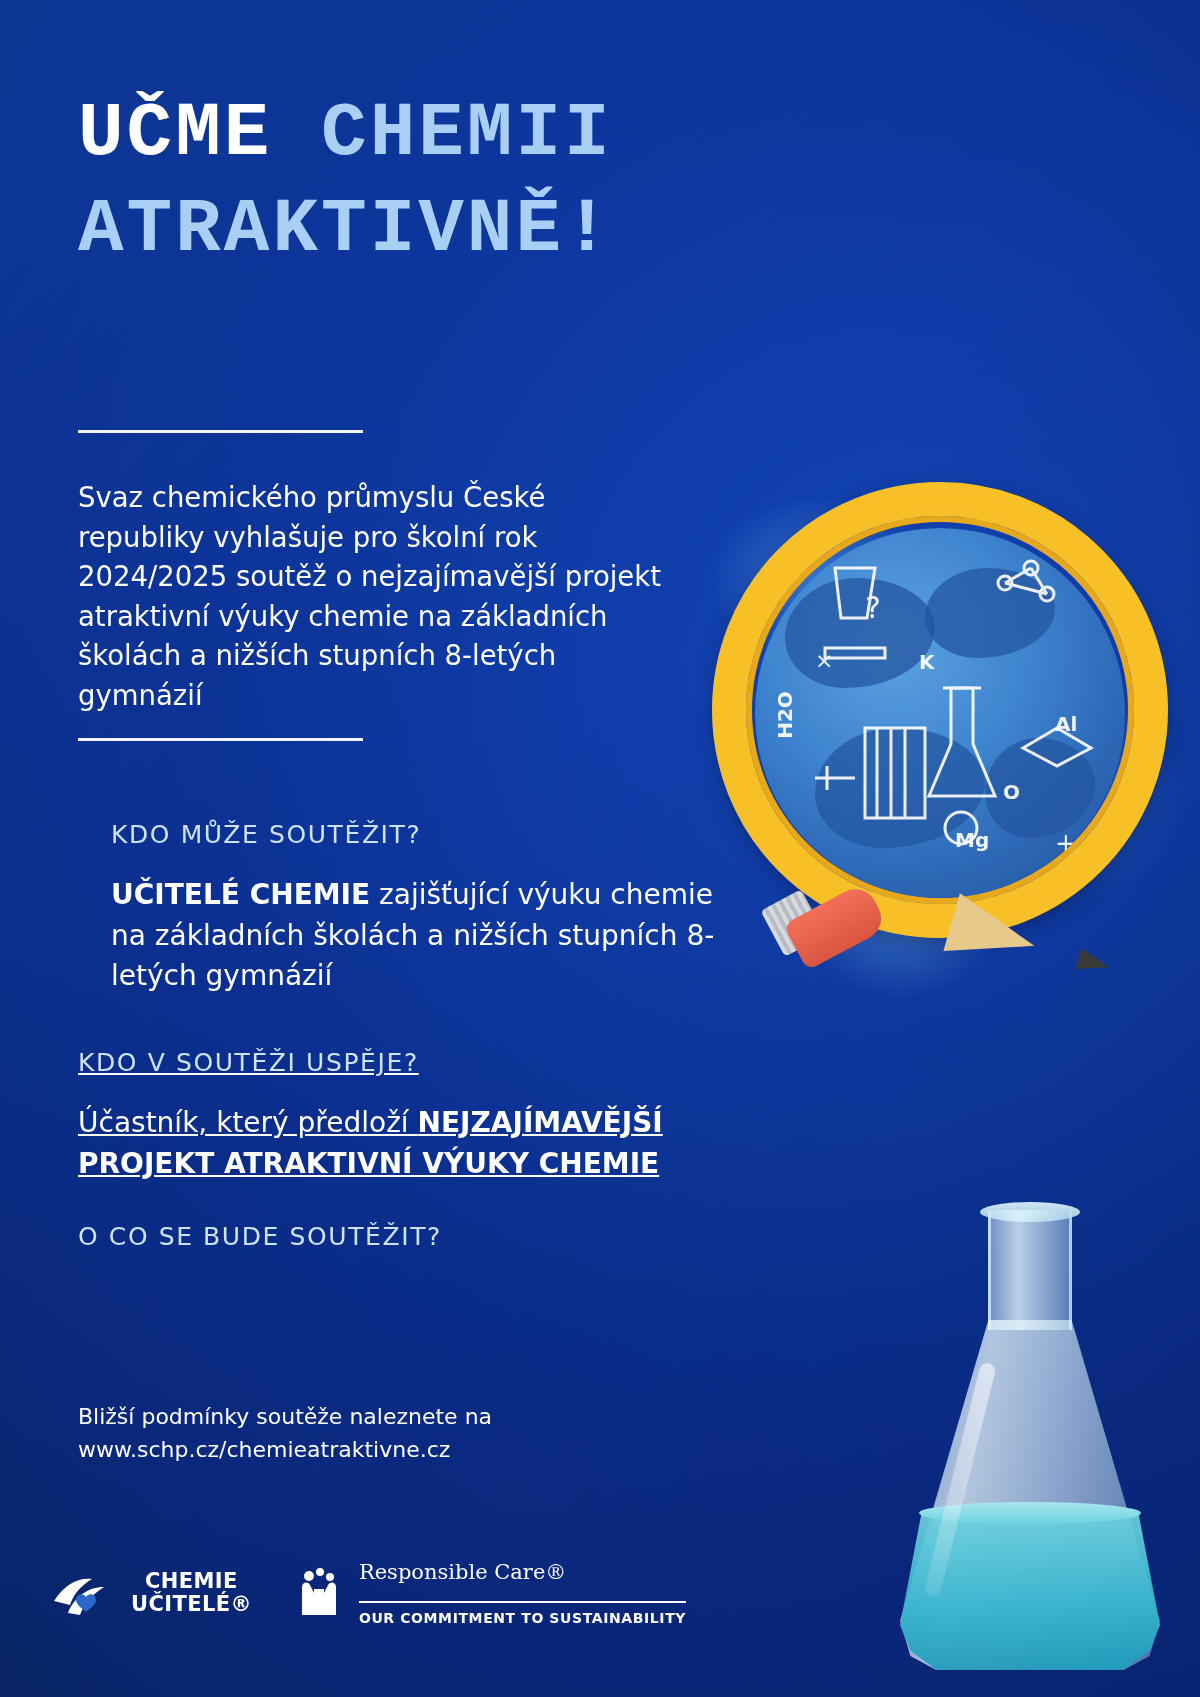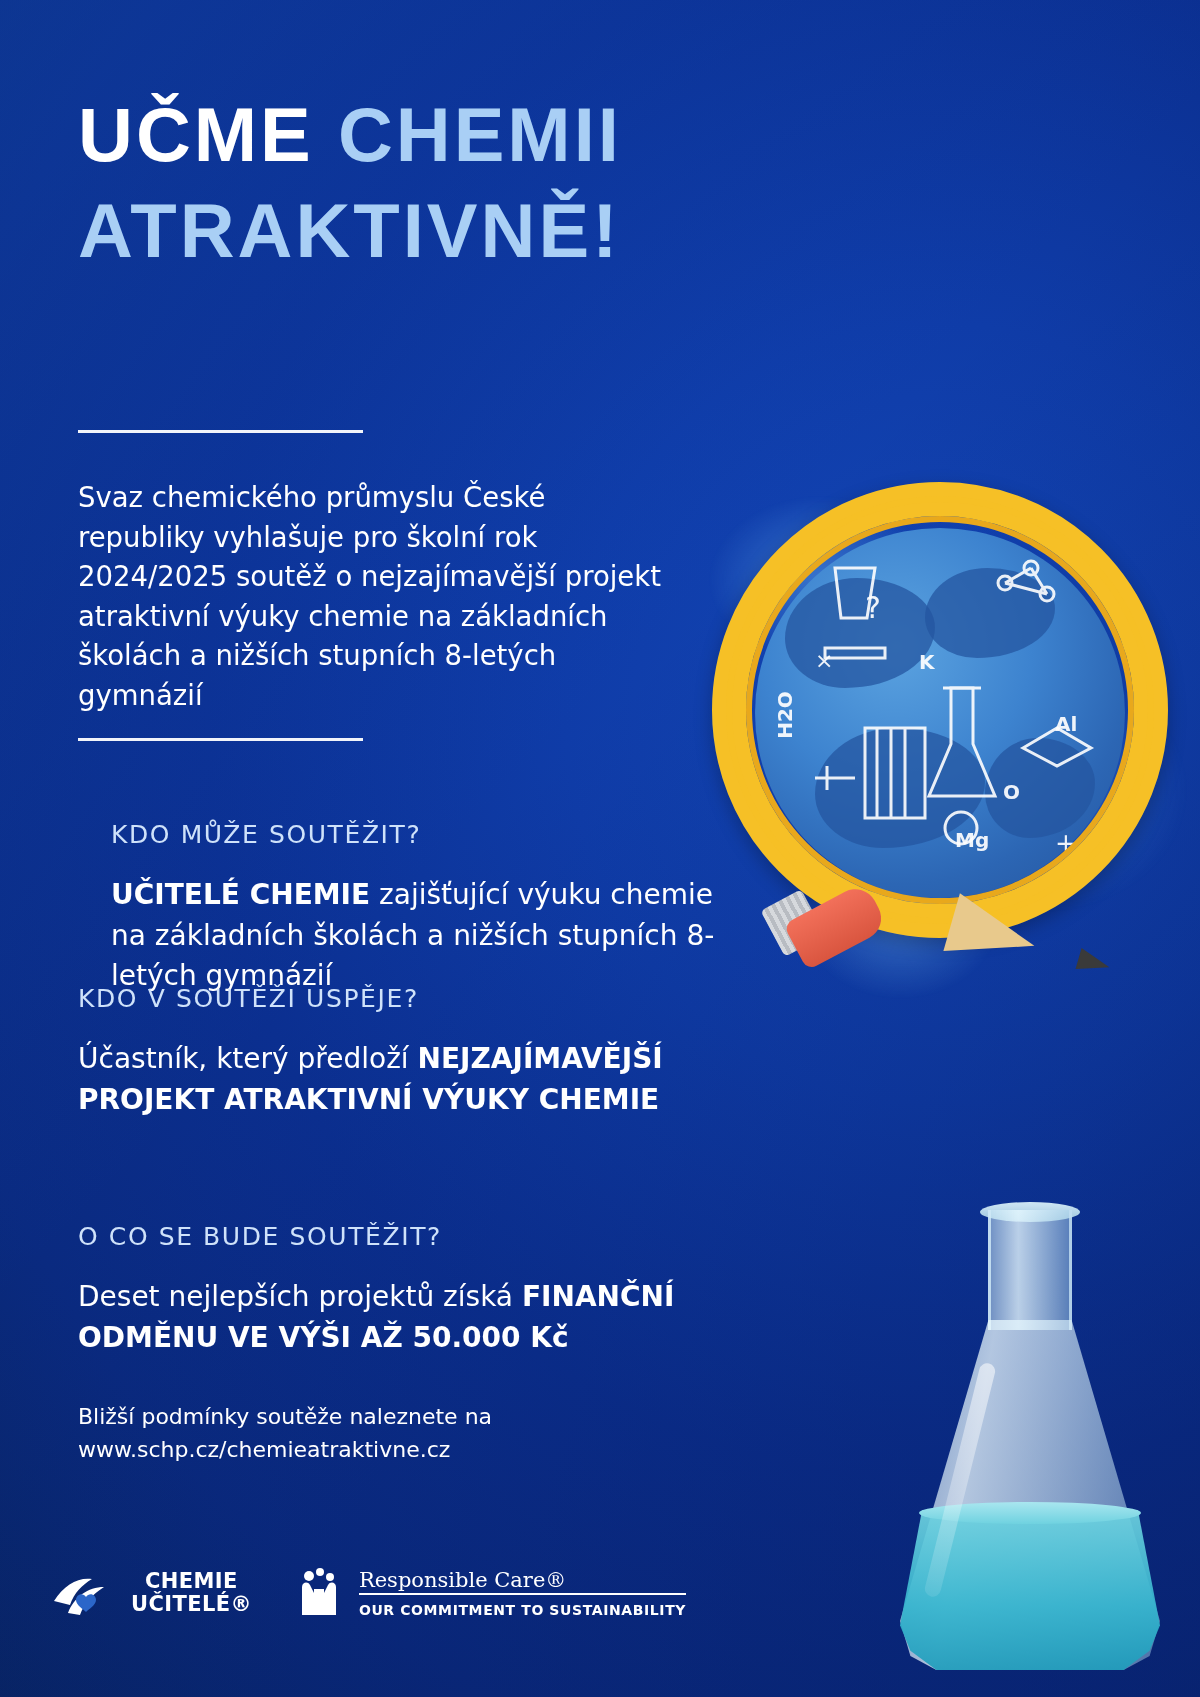--- a/index.html
+++ b/index.html
@@ -34,7 +34,7 @@
     width: 900px;
   }
   .title-line {
-    font-family: Liberation Sans, sans-serif;
+    font-family: Liberation Mono, monospace;
     font-weight: bold;
     font-size: 76px;
     letter-spacing: 3px;

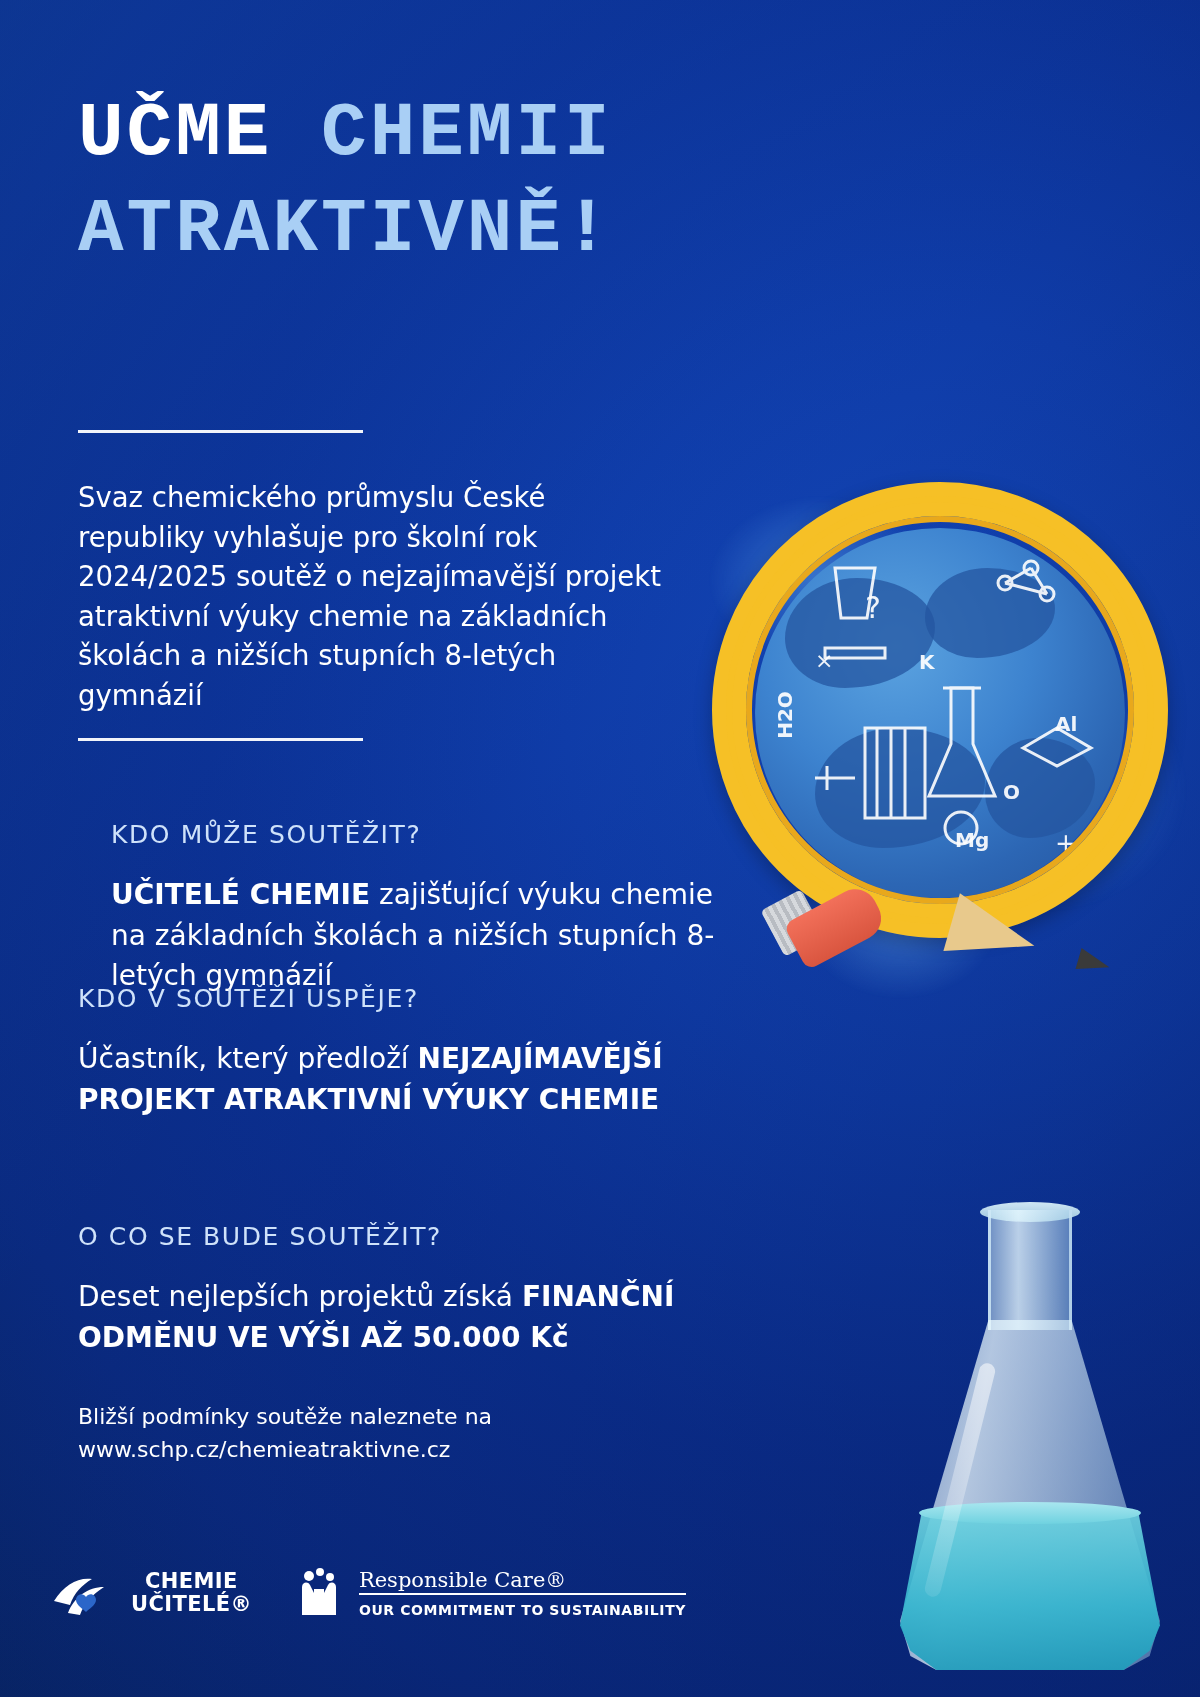--- a/index.html
+++ b/index.html
@@ -93,7 +93,7 @@
   .section p b { font-weight: bold; }
 
   #sec1 { top: 820px; margin-left: 33px; }
-  #sec2 { top: 984px; }
+  #sec2 { top: 1048px; text-decoration: underline; }
   #sec3 { top: 1222px; }
 
   .link-block {

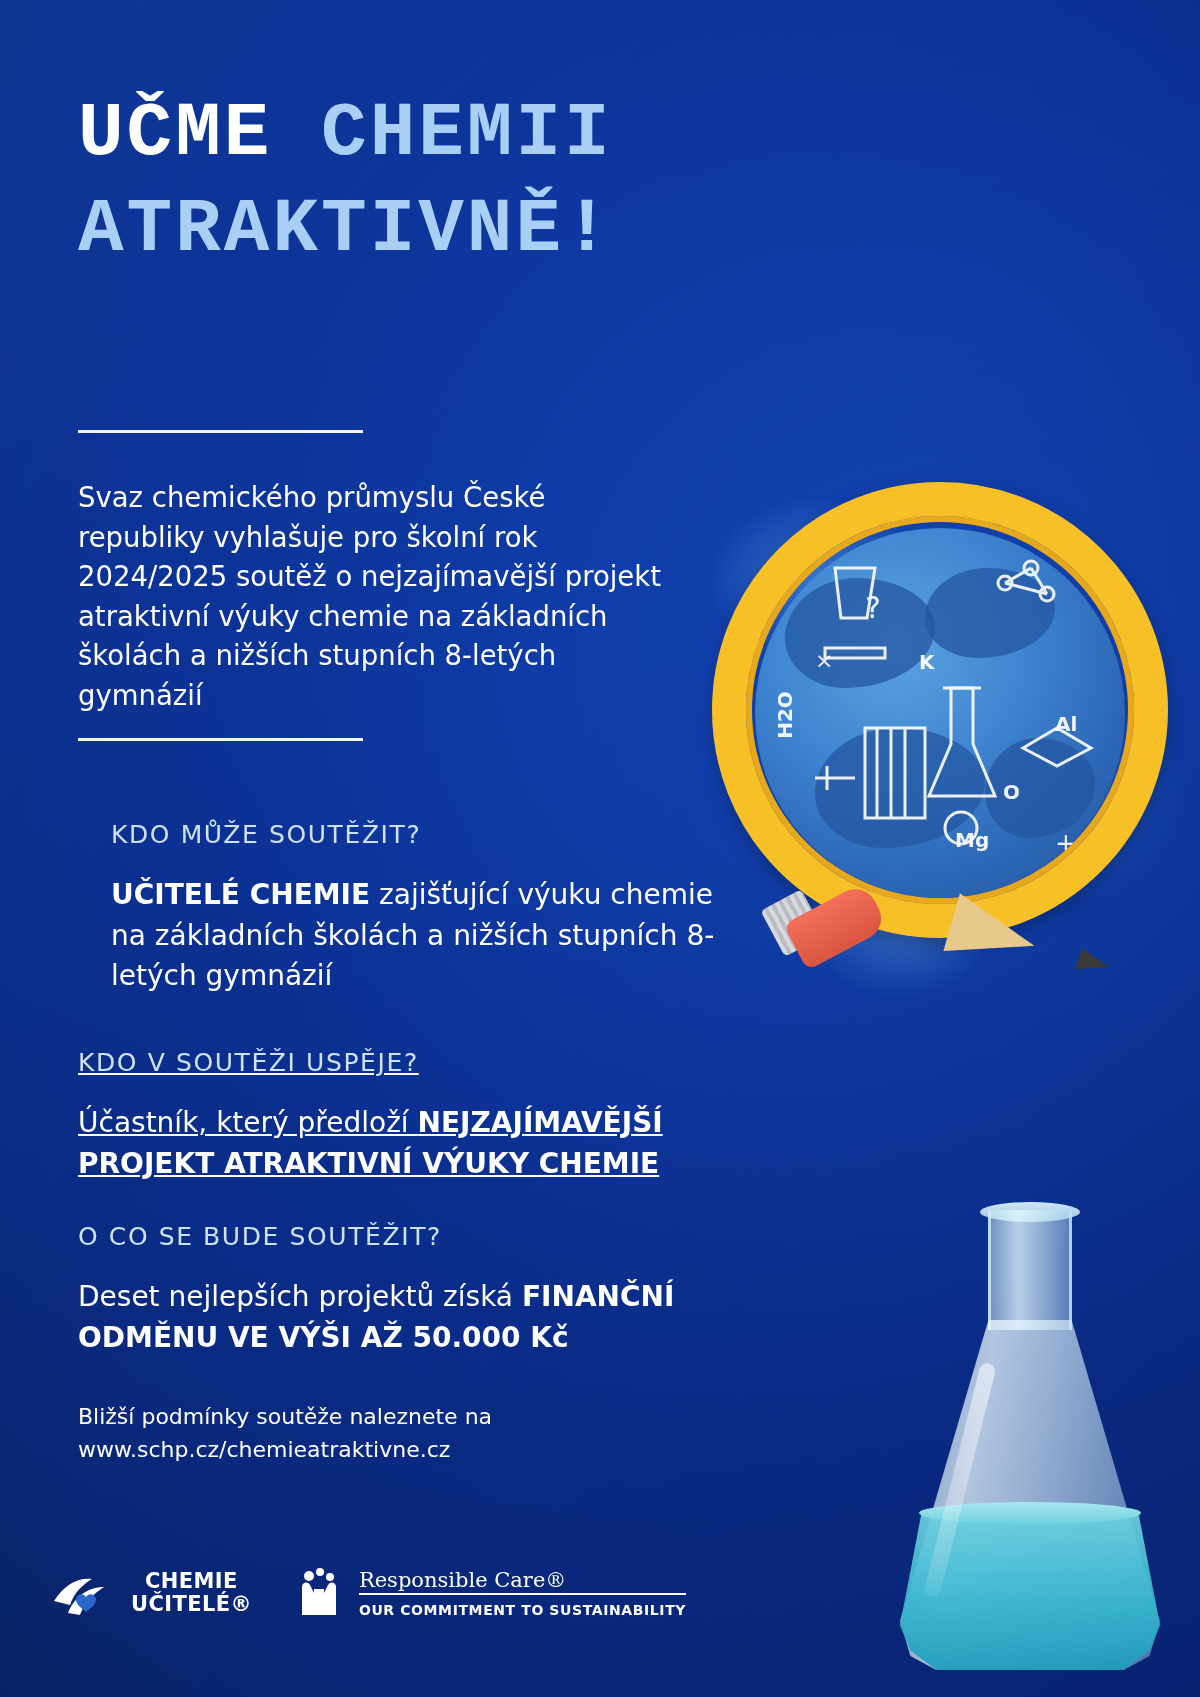--- a/index.html
+++ b/index.html
@@ -364,7 +364,6 @@
 
   <div class="section" id="sec3">
     <h2>O CO SE BUDE SOUTĚŽIT?</h2>
-    <p><span>Deset nejlepších projektů získá </span><b>FINANČNÍ ODMĚNU VE VÝŠI AŽ 50.000 Kč</b></p>
   </div>
 
   <div class="link-block">

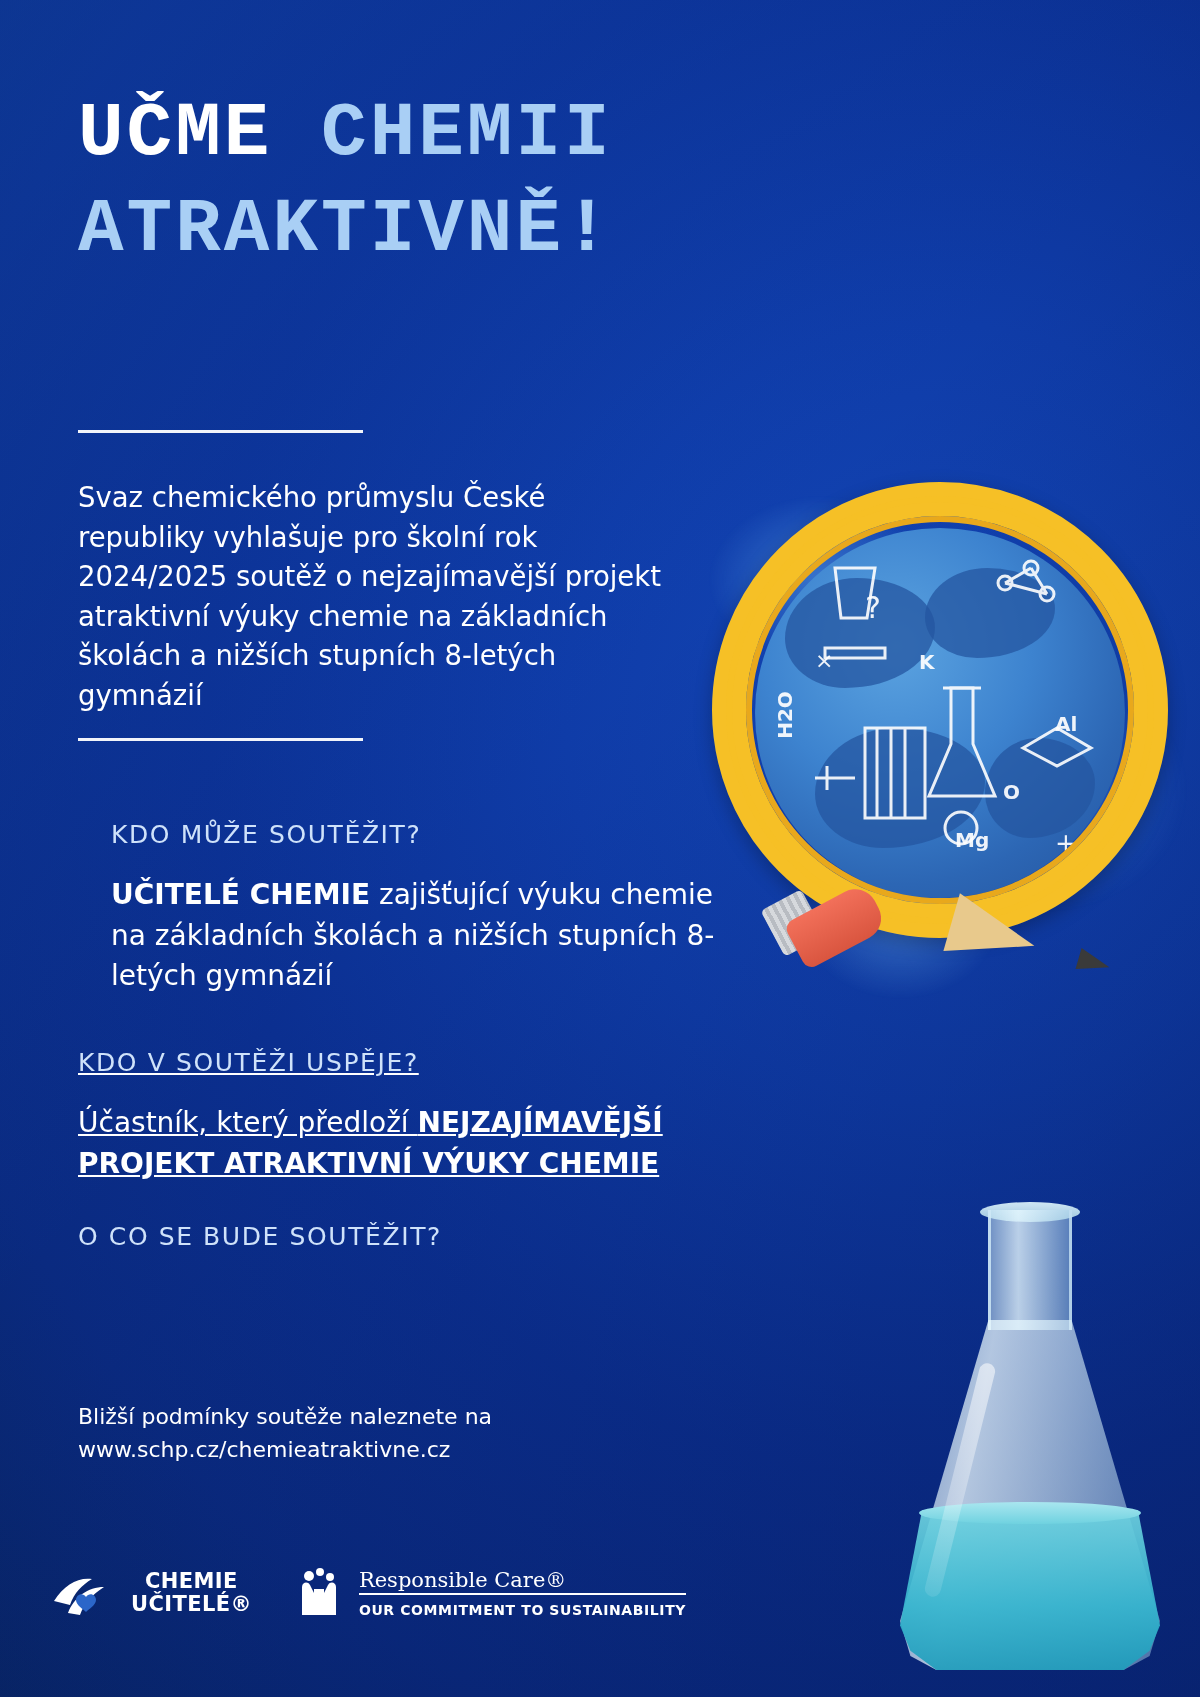--- a/index.html
+++ b/index.html
@@ -145,7 +145,7 @@
     font-weight: normal;
     font-family: "DejaVu Serif", serif;
     border-bottom: 2px solid #ffffff;
-    padding-bottom: 2px;
+    padding-bottom: 18px;
   }
   .rc-sub {
     font-size: 14px;

